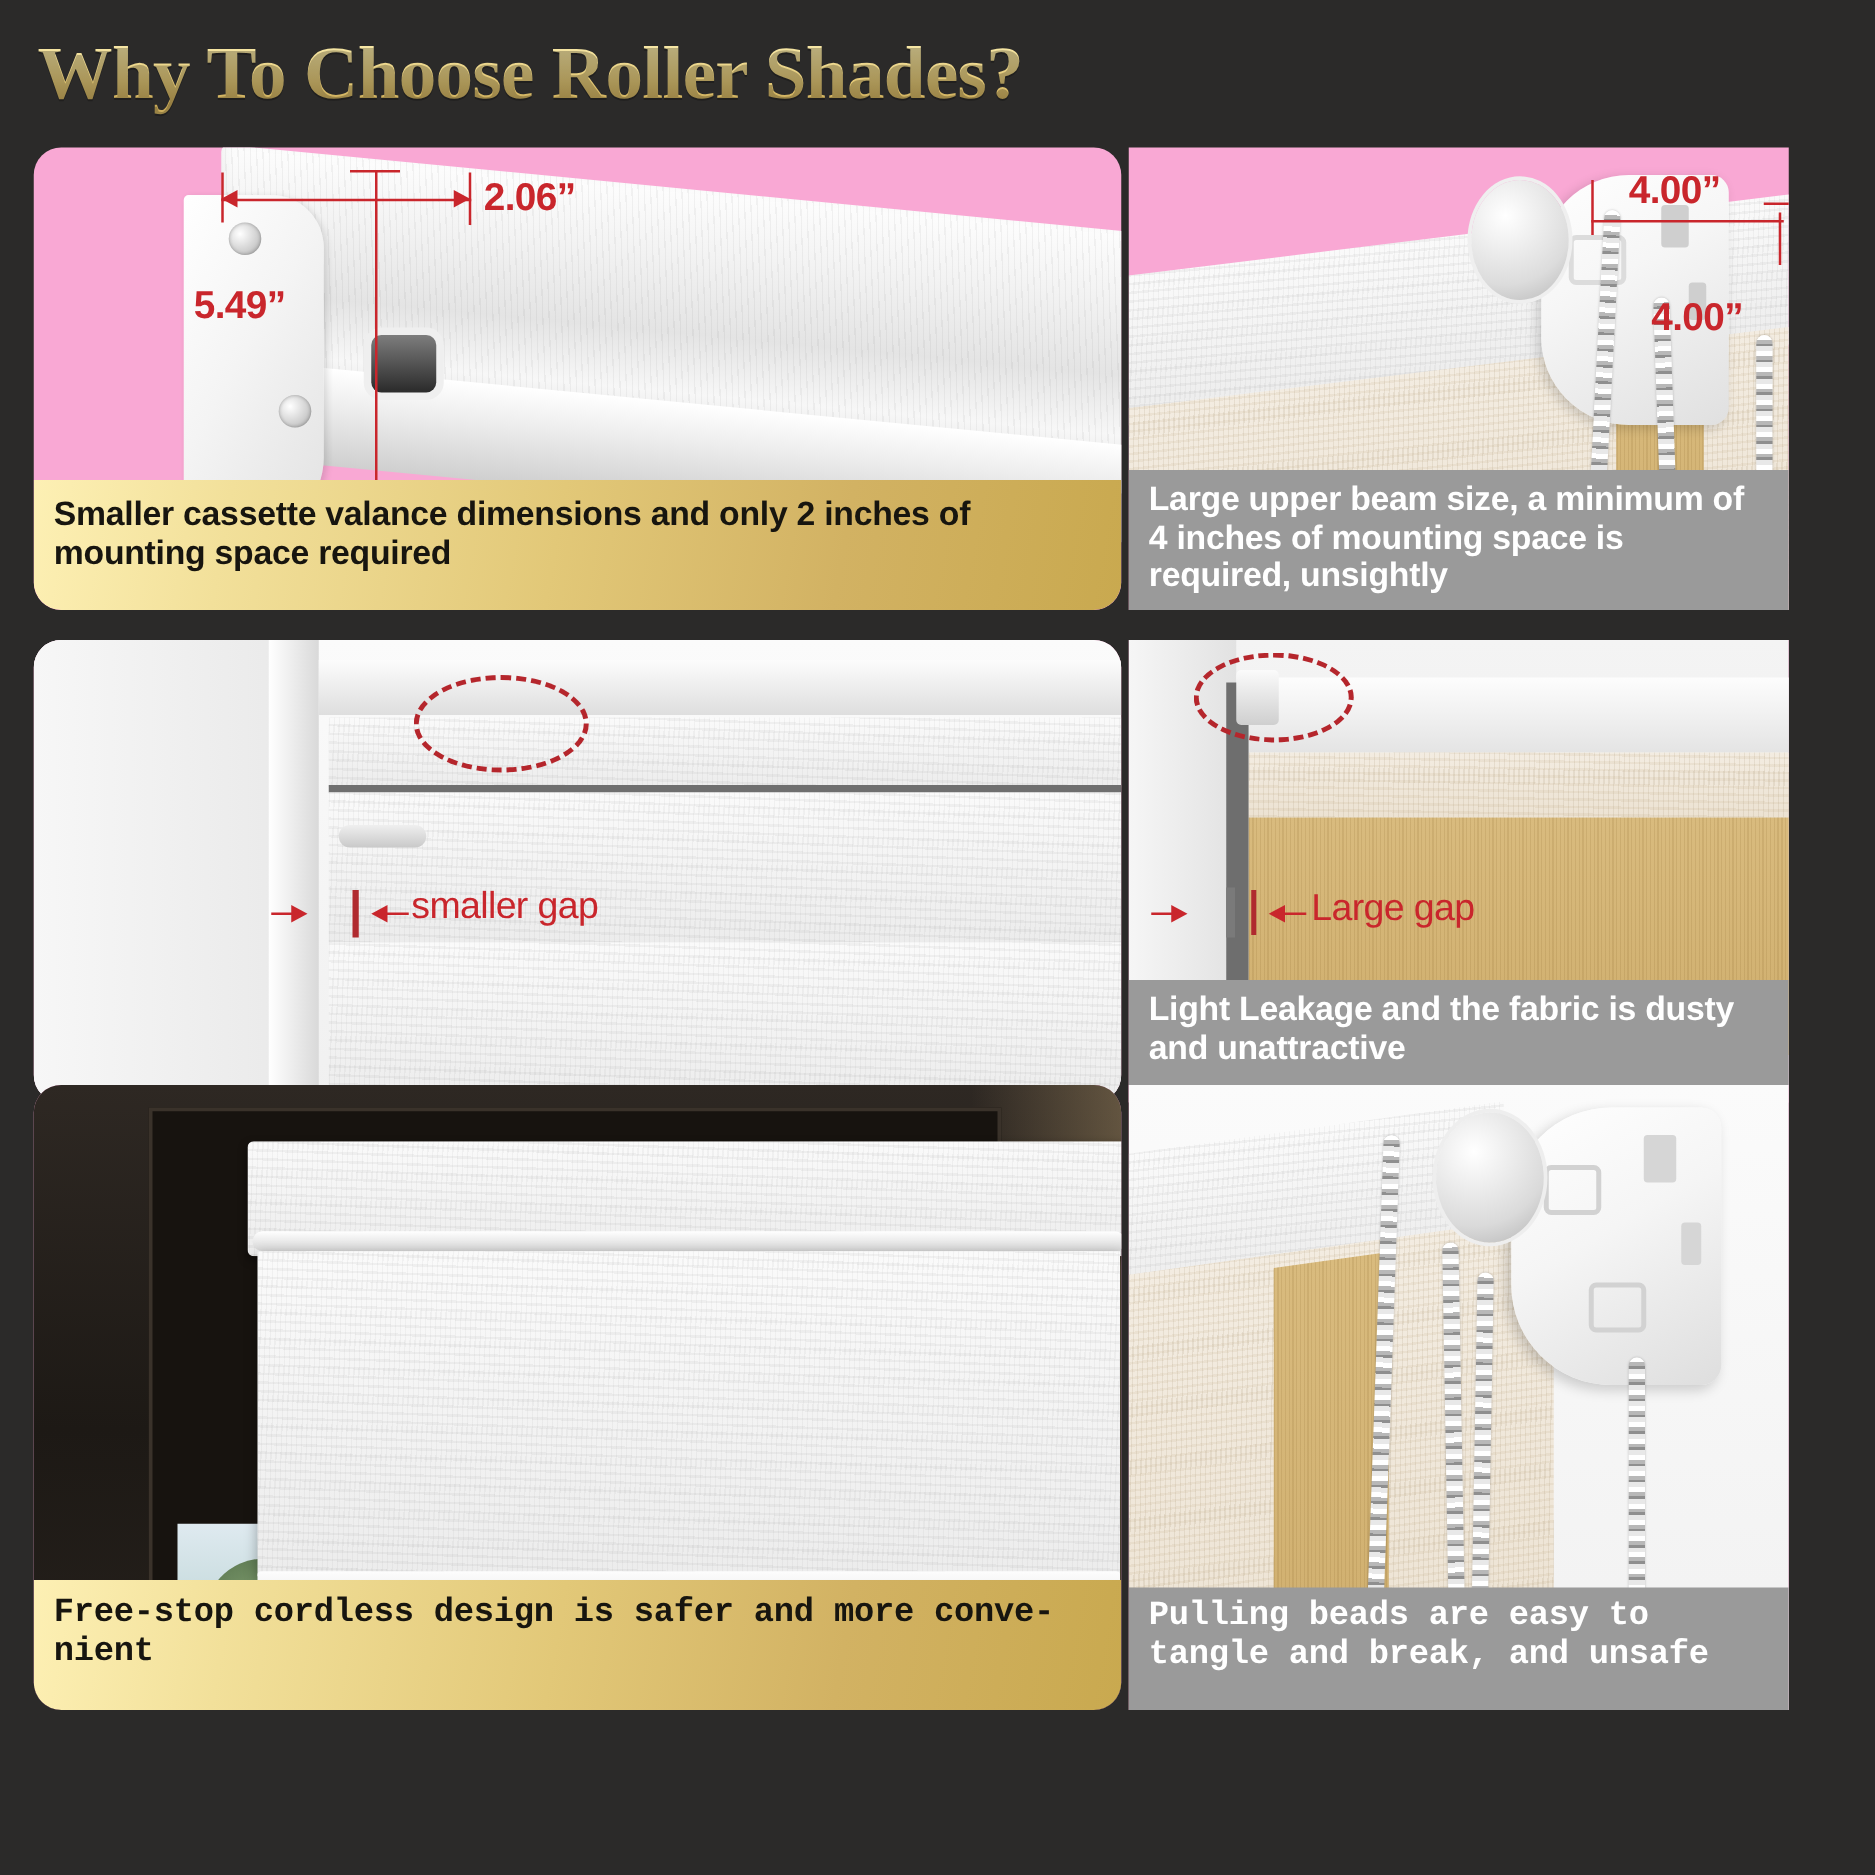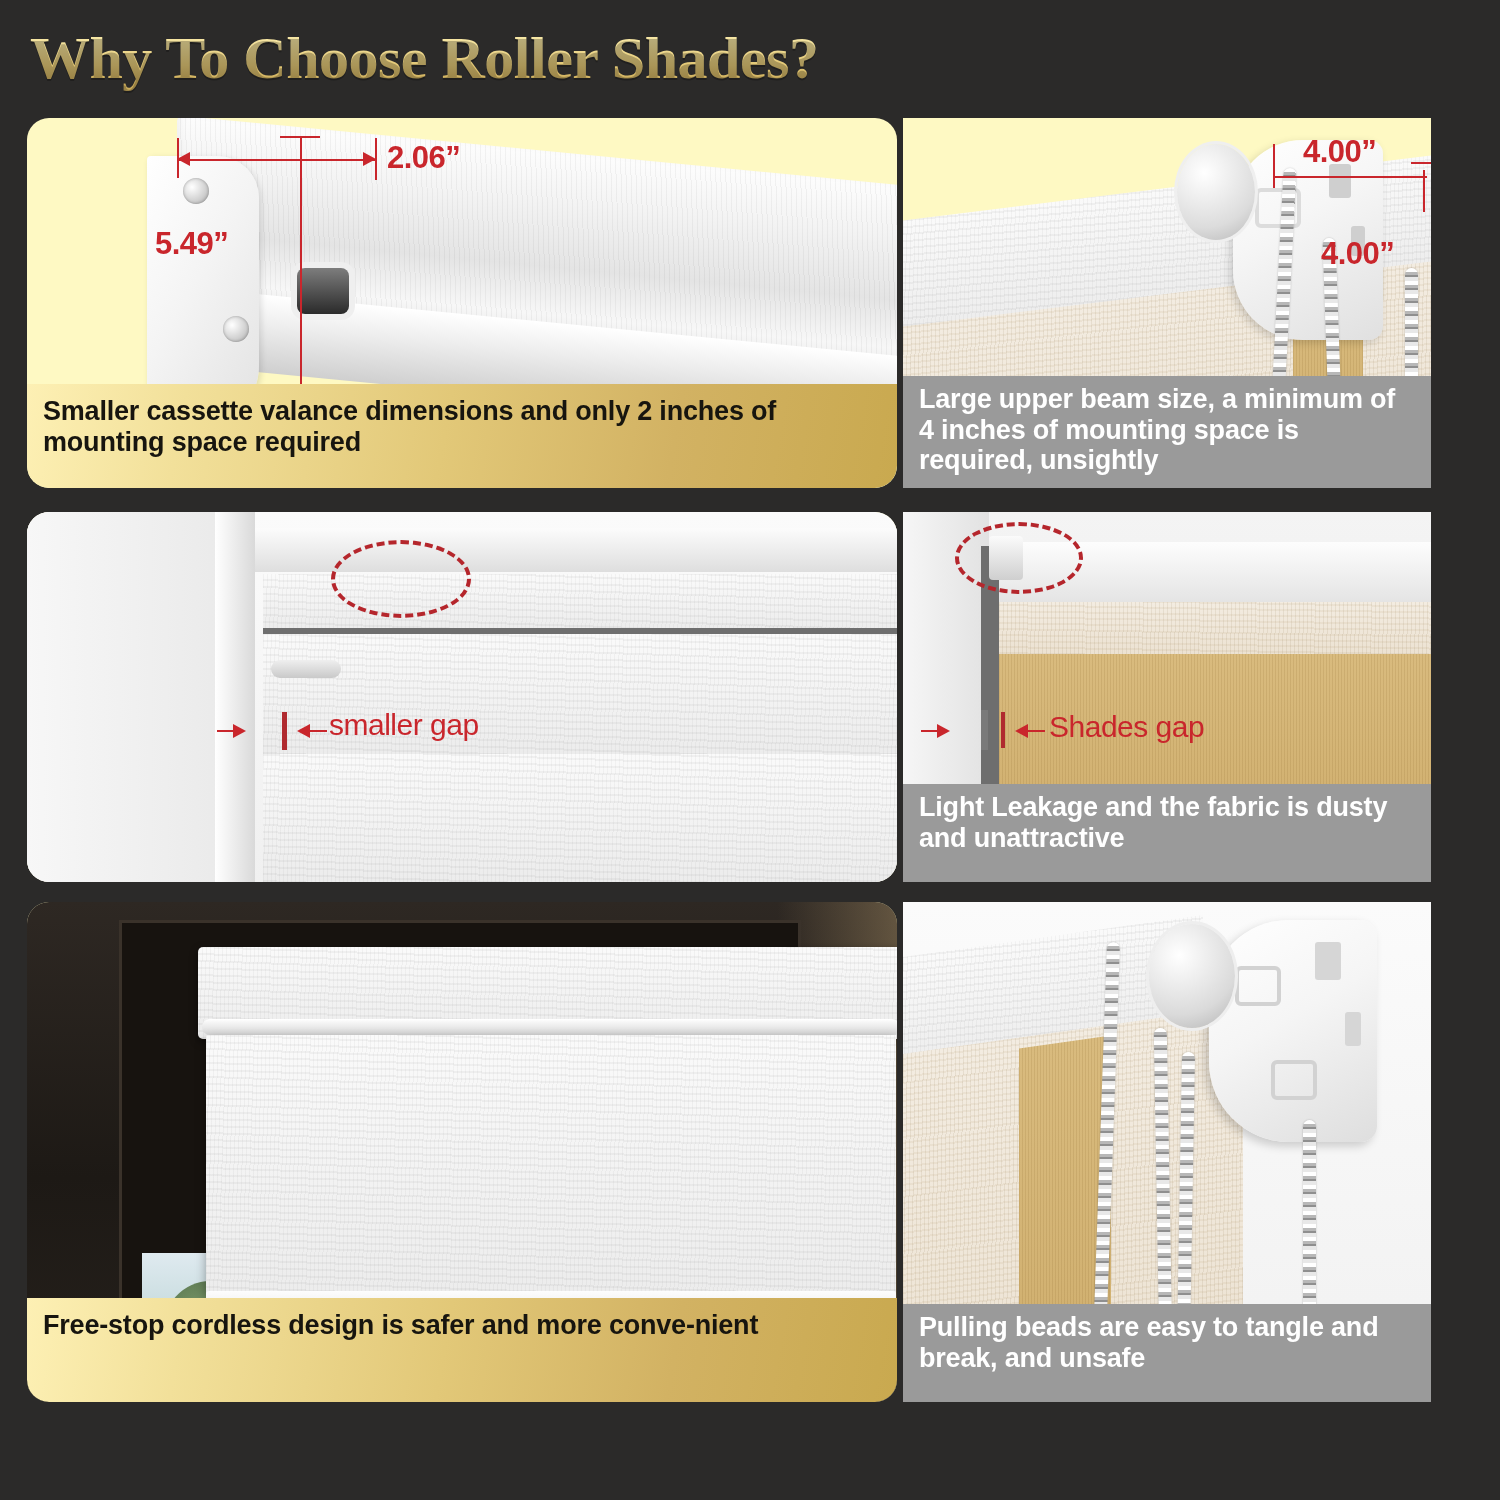--- a/index.html
+++ b/index.html
@@ -30,7 +30,7 @@
   
   .grid { position:absolute; left:0; top:0; width:1500px; height:1500px; }
 
-  .panel { position:absolute; overflow:hidden; background:#fef9c3; }
+  .panel { position:absolute; overflow:hidden; background:#f9a8d4; }
   .panel.left  { border-radius:22px; }
   .panel.right { border-radius:0; }
 

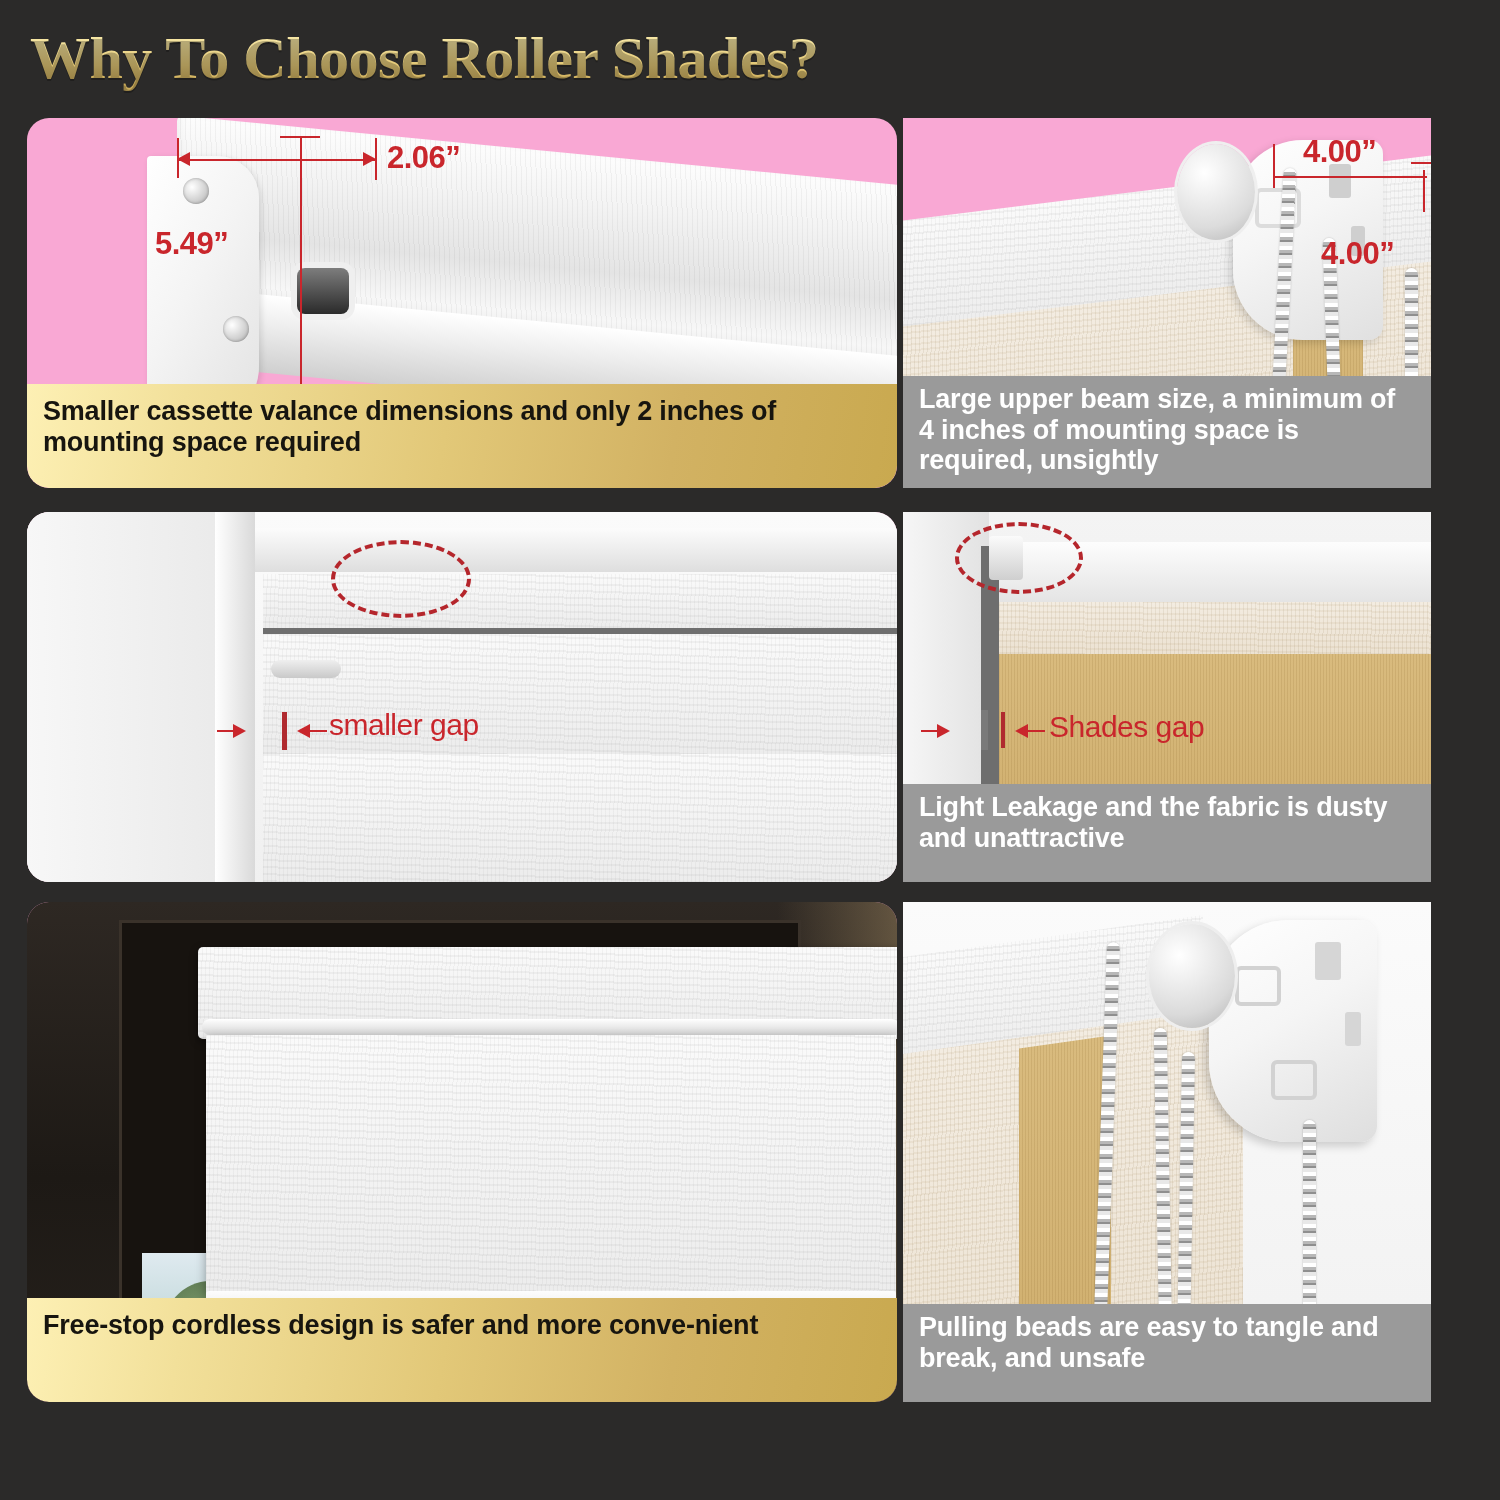--- a/index.html
+++ b/index.html
@@ -320,7 +320,7 @@
       <div class="dim dimh" style="left:18px; top:218px; width:20px;"></div>
       <div class="arrowL" style="left:112px; top:212px;"></div>
       <div class="dim dimh" style="left:124px; top:218px; width:18px;"></div>
-      <div class="dimlabel" style="left:146px; top:198px; font-weight:normal; font-size:30px;">Shades gap</div>
+      <div class="dimlabel" style="left:146px; top:198px; font-weight:normal; font-size:30px;">Large gap</div>
     </div>
     <div class="cap gray">Light Leakage and the fabric is dusty and unattractive</div>
   </div>

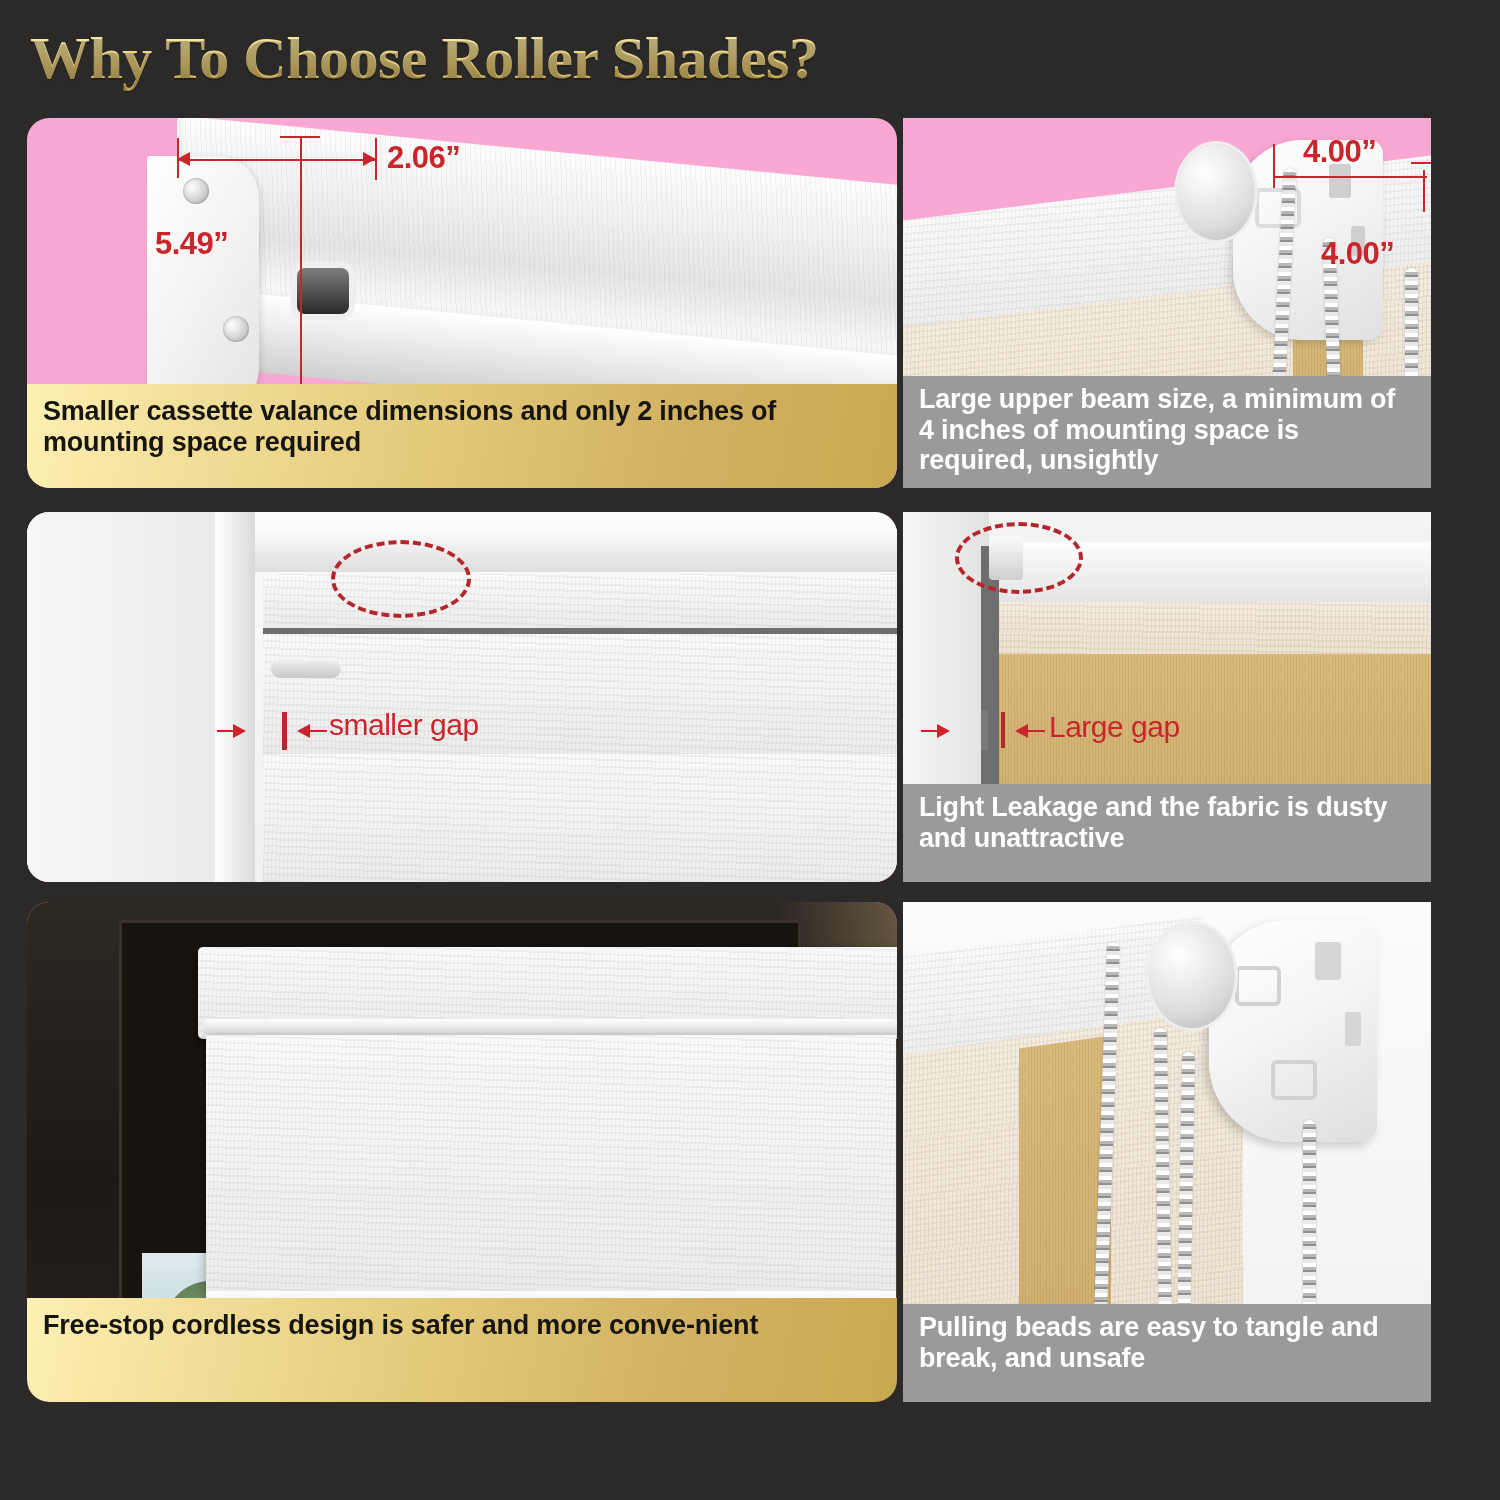--- a/index.html
+++ b/index.html
@@ -37,7 +37,7 @@
   
   .r1 { top:118px;  height:370px; }
   .r2 { top:512px;  height:370px; }
-  .r3 { top:902px;  height:496px; }
+  .r3 { top:868px;  height:496px;font-family:Liberation Mono, monospace; }
   .cL { left:27px;  width:870px; }
   .cR { left:903px; width:528px; }
   .r3.cL { height:500px; }

